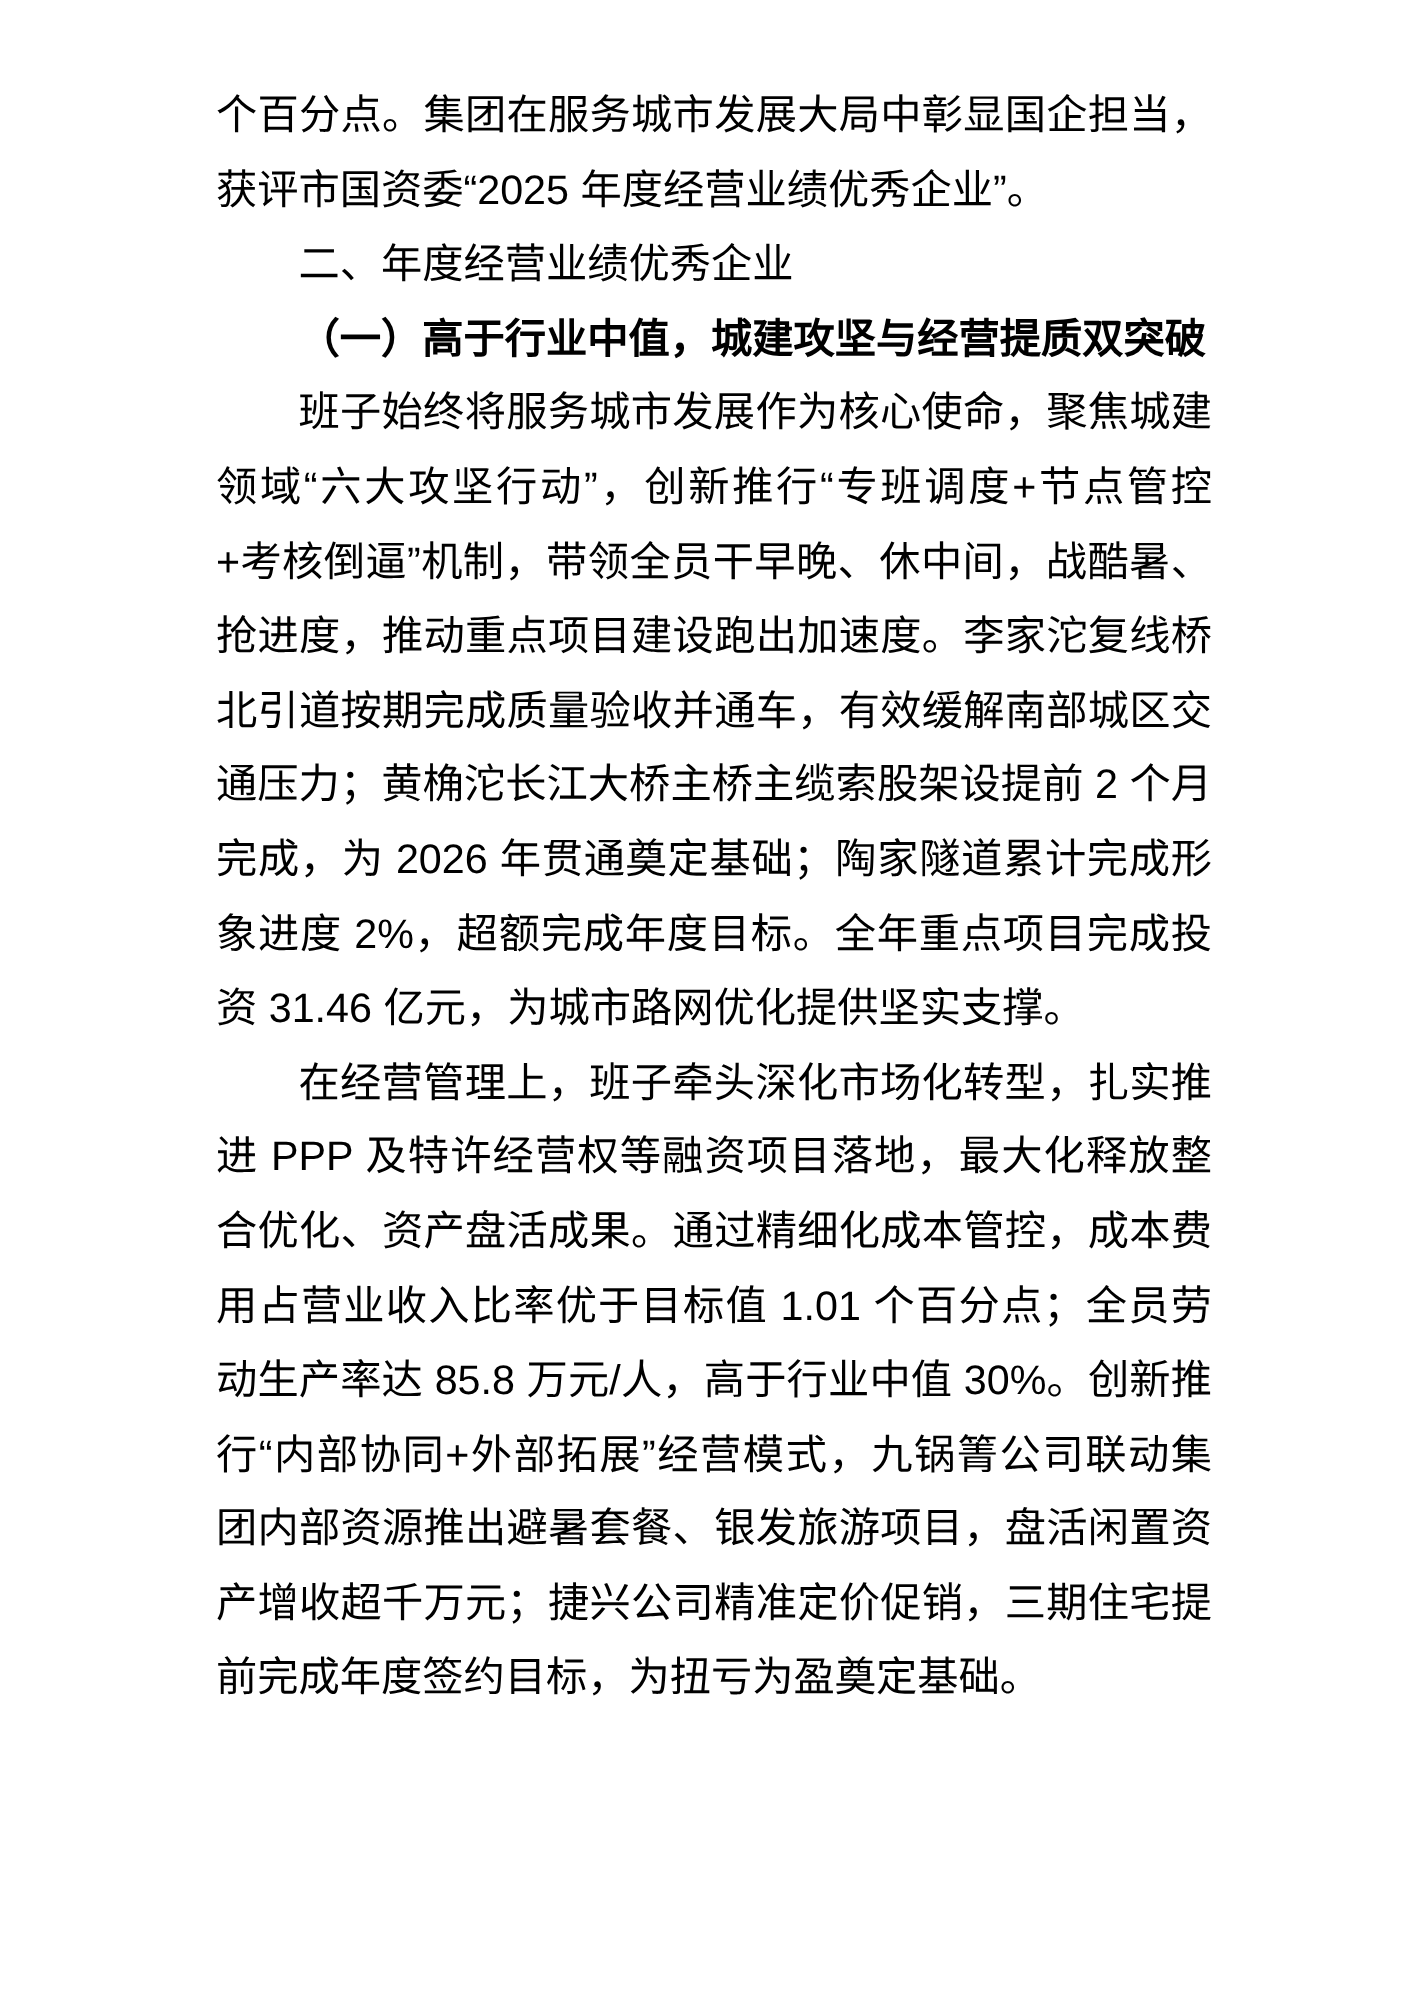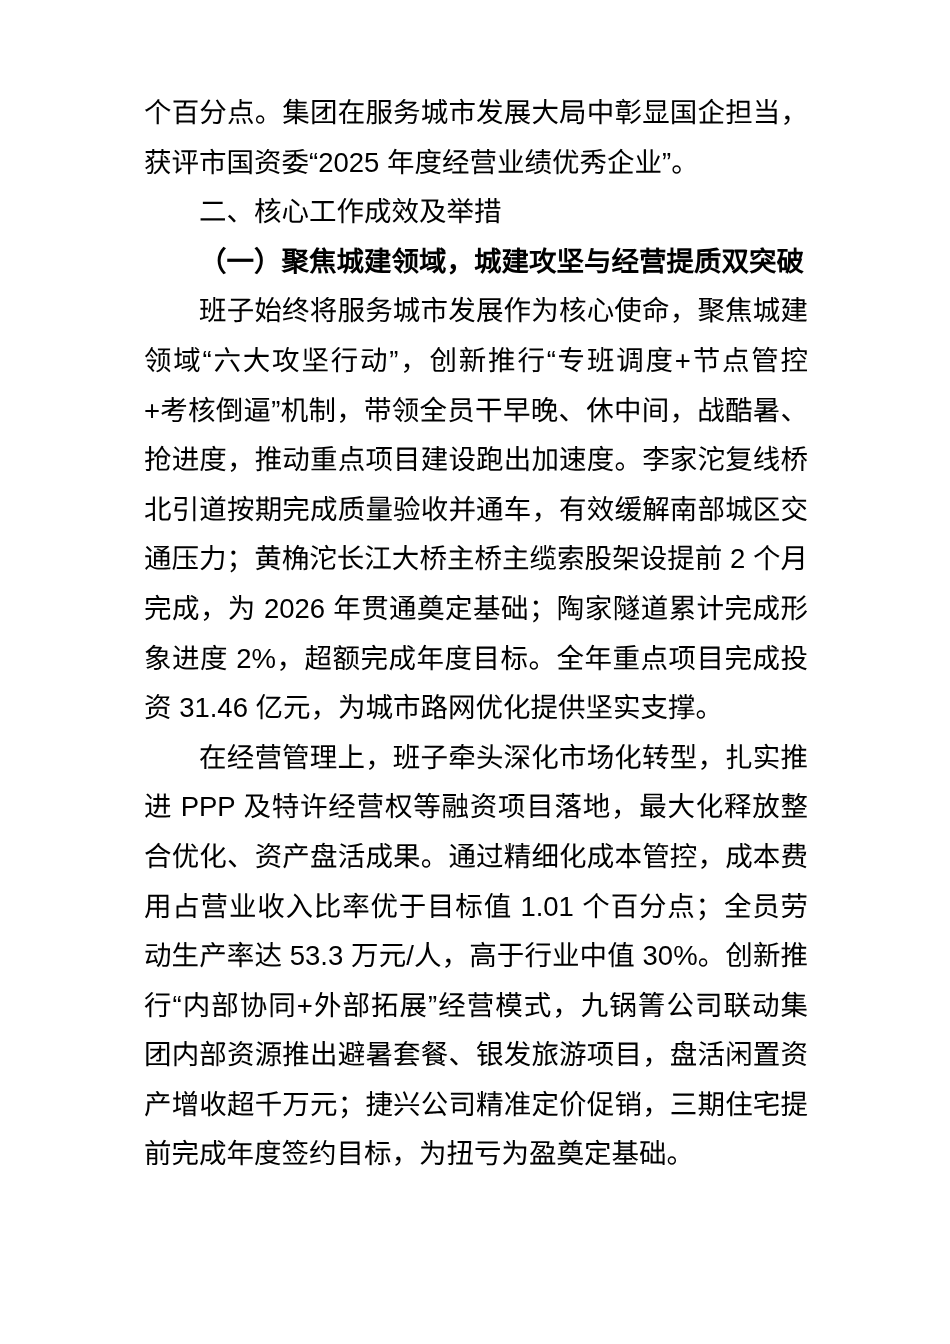--- a/index.html
+++ b/index.html
@@ -13,7 +13,7 @@
     width: 950px;
     height: 1344px;
     background: #ffffff;
-    padding: 88px 142px 0 144px;
+    padding: 52px 142px 0 144px;
     font-family: "Liberation Sans", sans-serif;
     font-size: 27.5px;
     line-height: 49.6px;

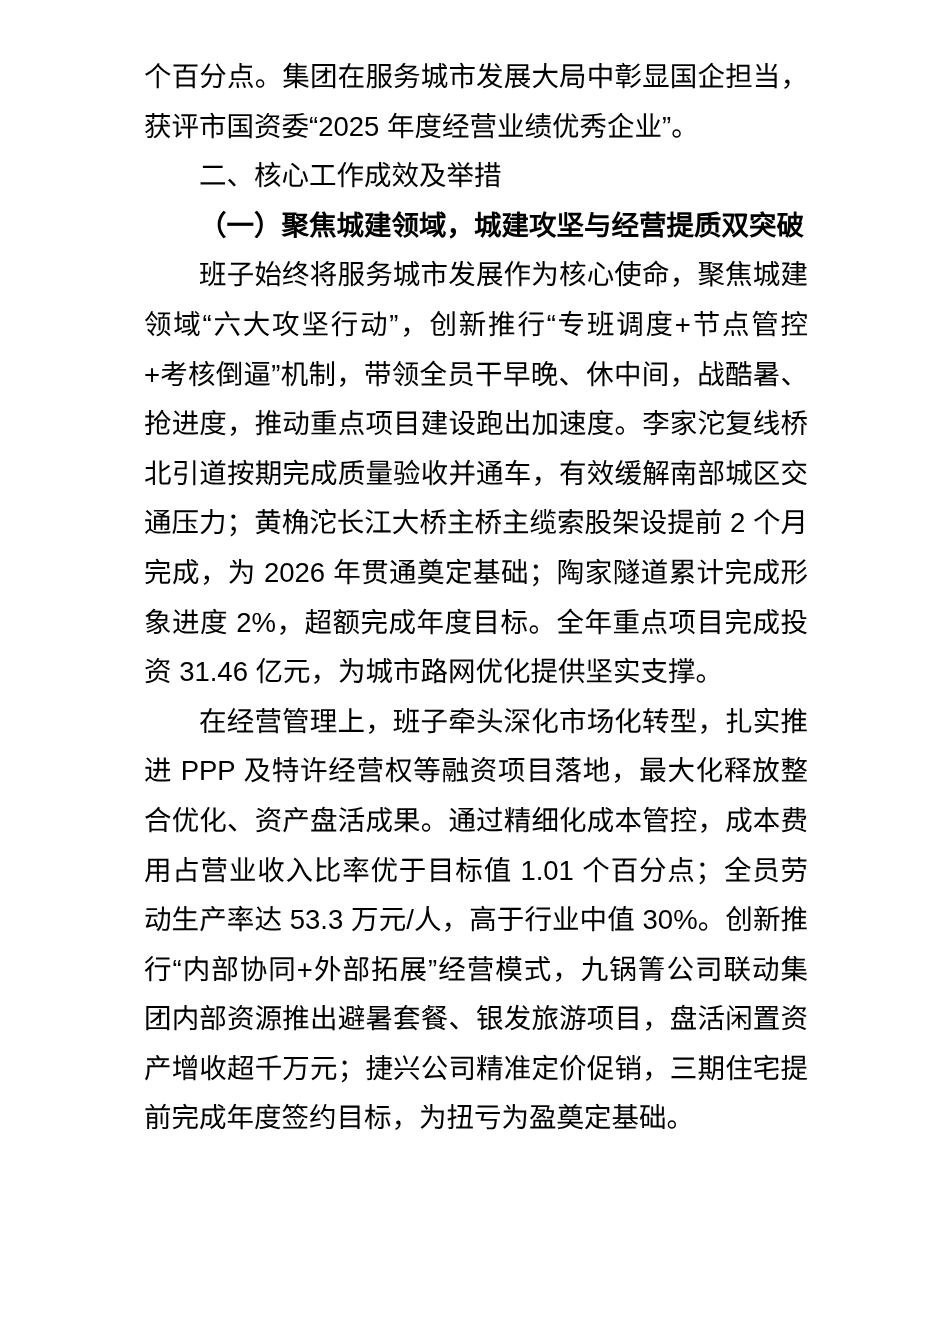--- a/index.html
+++ b/index.html
@@ -43,7 +43,7 @@
 <div class="doc-page">
   <p class="para no-indent">个百分点。集团在服务城市发展大局中彰显国企担当，获评市国资委“2025 年度经营业绩优秀企业”。</p>
 
-  <p class="para heading-regular">二、核心工作成效及举措</p>
+  <p class="para heading-regular">二、年度经营业绩优秀企业</p>
 
   <p class="para heading-bold">（一）聚焦城建领域，城建攻坚与经营提质双突破</p>
 

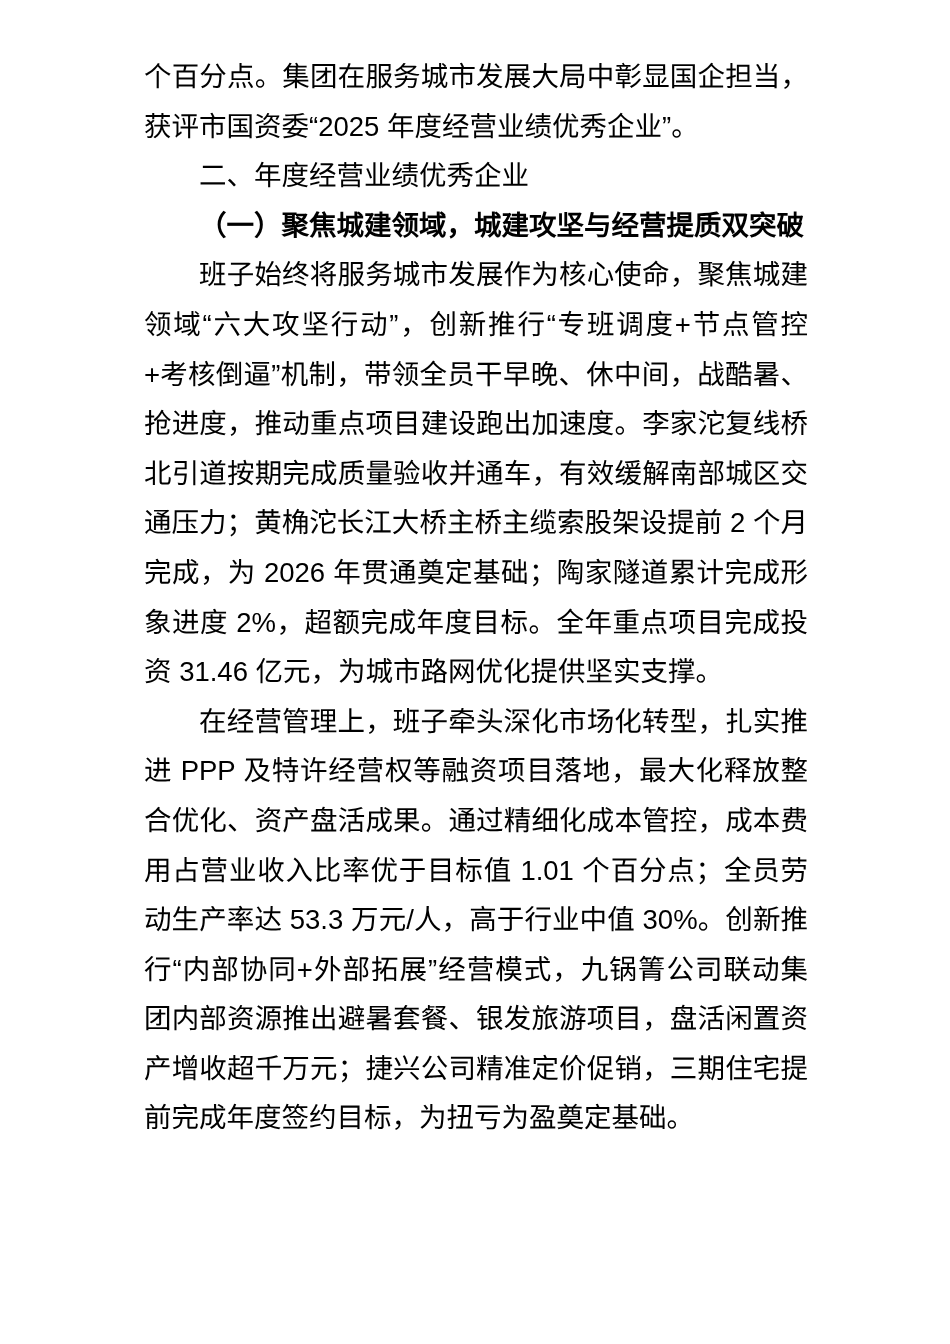--- a/index.html
+++ b/index.html
@@ -45,7 +45,7 @@
 
   <p class="para heading-regular">二、年度经营业绩优秀企业</p>
 
-  <p class="para heading-bold">（一）聚焦城建领域，城建攻坚与经营提质双突破</p>
+  <p class="para heading-bold">（一）高于行业中值，城建攻坚与经营提质双突破</p>
 
   <p class="para">班子始终将服务城市发展作为核心使命，聚焦城建领域“六大攻坚行动”，创新推行“专班调度+节点管控+考核倒逼”机制，带领全员干早晚、休中间，战酷暑、抢进度，推动重点项目建设跑出加速度。李家沱复线桥北引道按期完成质量验收并通车，有效缓解南部城区交通压力；黄桷沱长江大桥主桥主缆索股架设提前 2 个月完成，为 2026 年贯通奠定基础；陶家隧道累计完成形象进度 2%，超额完成年度目标。全年重点项目完成投资 31.46 亿元，为城市路网优化提供坚实支撑。</p>
 

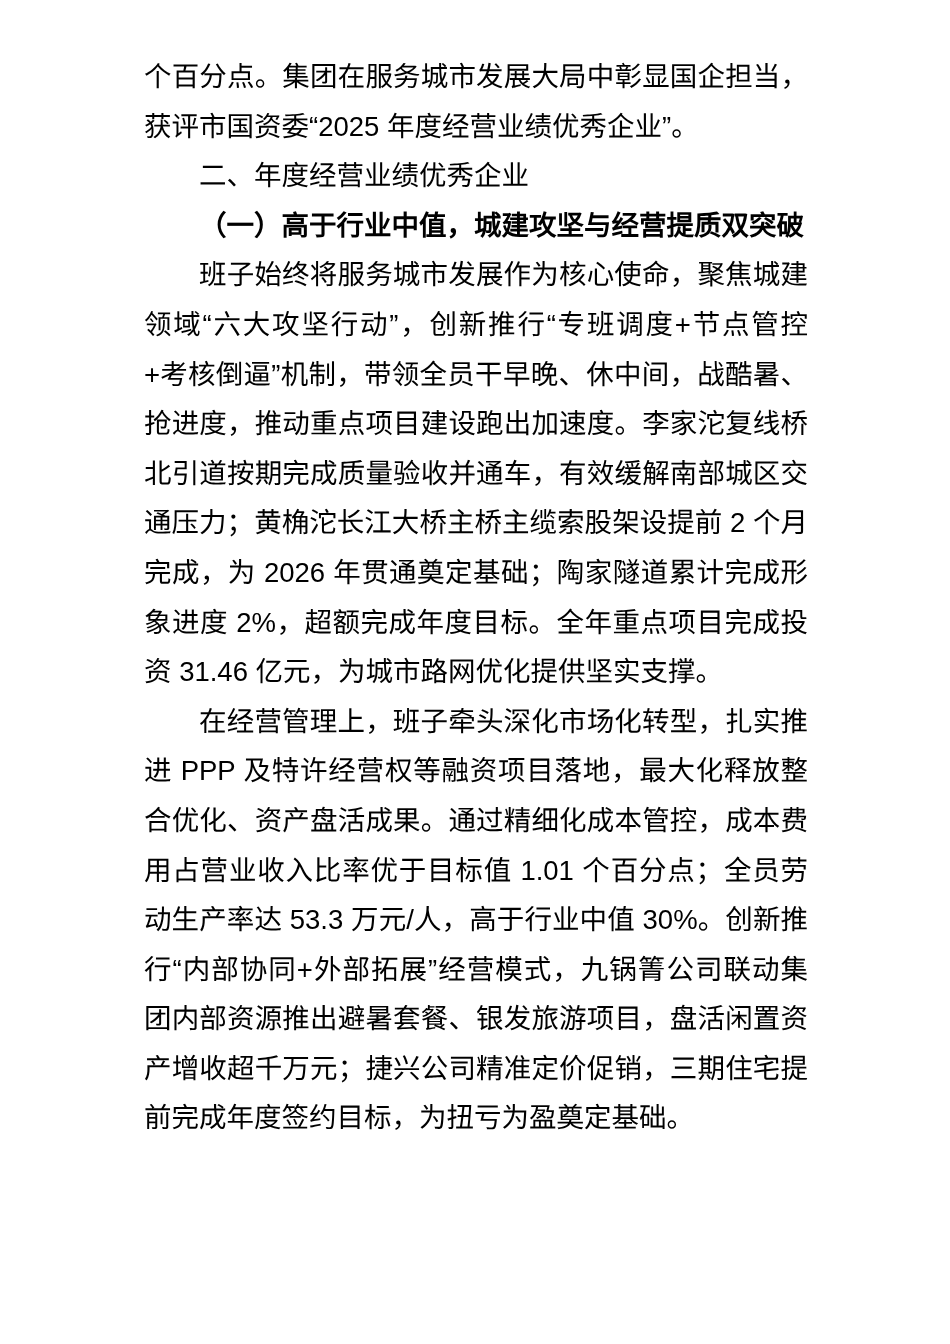--- a/index.html
+++ b/index.html
@@ -49,7 +49,7 @@
 
   <p class="para">班子始终将服务城市发展作为核心使命，聚焦城建领域“六大攻坚行动”，创新推行“专班调度+节点管控+考核倒逼”机制，带领全员干早晚、休中间，战酷暑、抢进度，推动重点项目建设跑出加速度。李家沱复线桥北引道按期完成质量验收并通车，有效缓解南部城区交通压力；黄桷沱长江大桥主桥主缆索股架设提前 2 个月完成，为 2026 年贯通奠定基础；陶家隧道累计完成形象进度 2%，超额完成年度目标。全年重点项目完成投资 31.46 亿元，为城市路网优化提供坚实支撑。</p>
 
-  <p class="para">在经营管理上，班子牵头深化市场化转型，扎实推进 PPP 及特许经营权等融资项目落地，最大化释放整合优化、资产盘活成果。通过精细化成本管控，成本费用占营业收入比率优于目标值 1.01 个百分点；全员劳动生产率达 53.3 万元/人，高于行业中值 30%。创新推行“内部协同+外部拓展”经营模式，九锅箐公司联动集团内部资源推出避暑套餐、银发旅游项目，盘活闲置资产增收超千万元；捷兴公司精准定价促销，三期住宅提前完成年度签约目标，为扭亏为盈奠定基础。</p>
+  <p class="para">在经营管理上，班子牵头深化市场化转型，扎实推进 PPP 及特许经营权等融资项目落地，最大化释放整合优化、资产盘活成果。通过精细化成本管控，成本费用占营业收入比率优于目标值 1.01 个百分点；全员劳动生产率达 85.8 万元/人，高于行业中值 30%。创新推行“内部协同+外部拓展”经营模式，九锅箐公司联动集团内部资源推出避暑套餐、银发旅游项目，盘活闲置资产增收超千万元；捷兴公司精准定价促销，三期住宅提前完成年度签约目标，为扭亏为盈奠定基础。</p>
 </div>
 
 </body></html>

